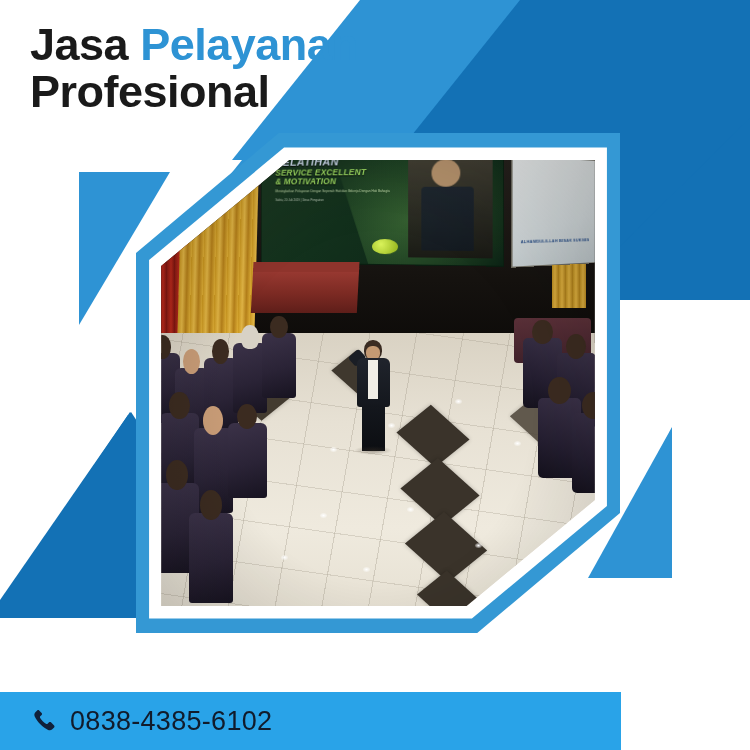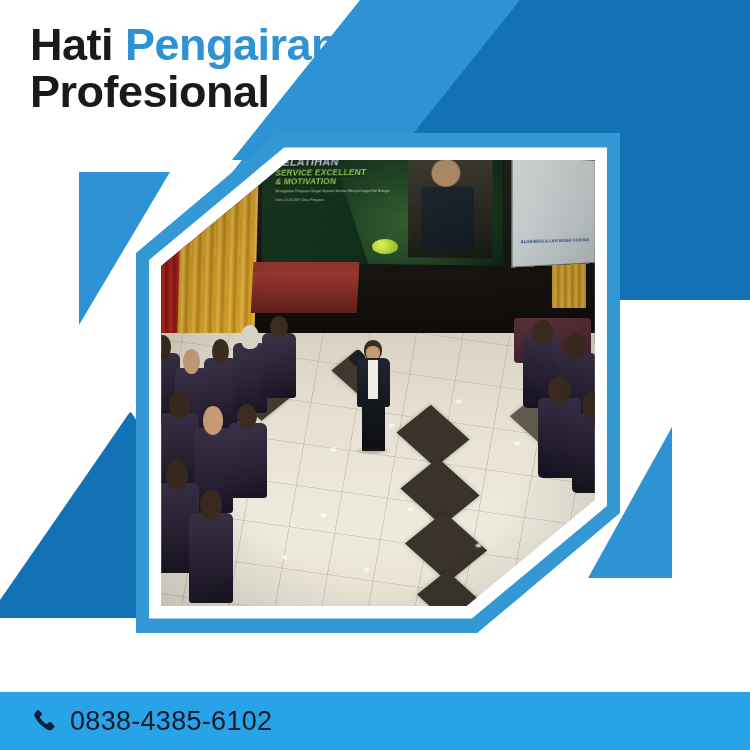--- a/index.html
+++ b/index.html
@@ -463,7 +463,7 @@
   </svg>
 
   <div class="headline">
-    <div class="headline-line"><span>Hati </span><span class="accent">Pengairan</span></div>
+    <div class="headline-line"><span>Jasa </span><span class="accent">Pengairan</span></div>
     <div class="headline-line">Profesional</div>
   </div>
 

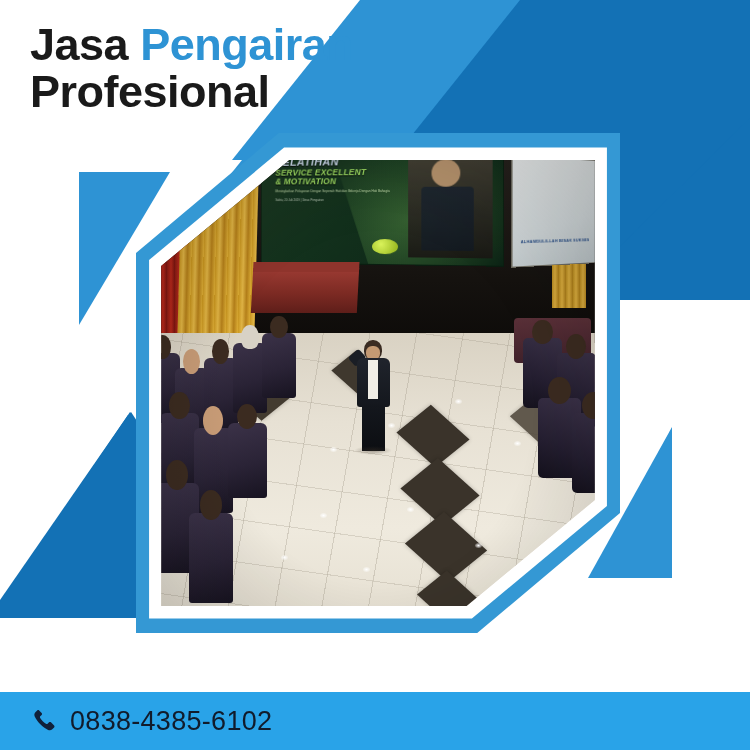--- a/index.html
+++ b/index.html
@@ -463,7 +463,7 @@
   </svg>
 
   <div class="headline">
-    <div class="headline-line"><span>Jasa </span><span class="accent">Pengairan</span></div>
+    <div class="headline-line"><span>Jasa </span><span class="accent">Pelayanan</span></div>
     <div class="headline-line">Profesional</div>
   </div>
 

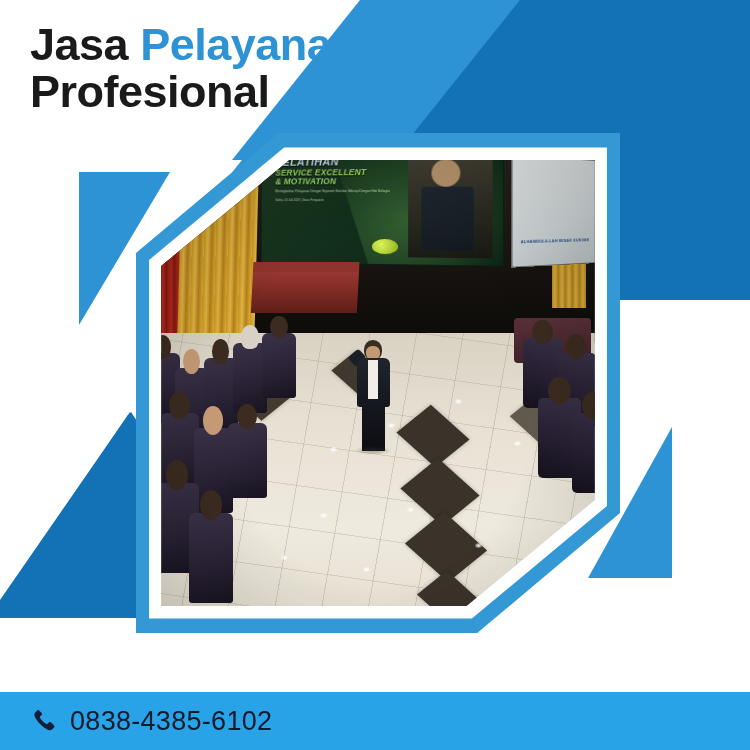--- a/index.html
+++ b/index.html
@@ -392,7 +392,7 @@
     position: absolute;
     left: 0;
     bottom: 0;
-    width: 750px;
+    width: 621px;
     height: 58px;
     background: #29A3E8;
     z-index: 40;

